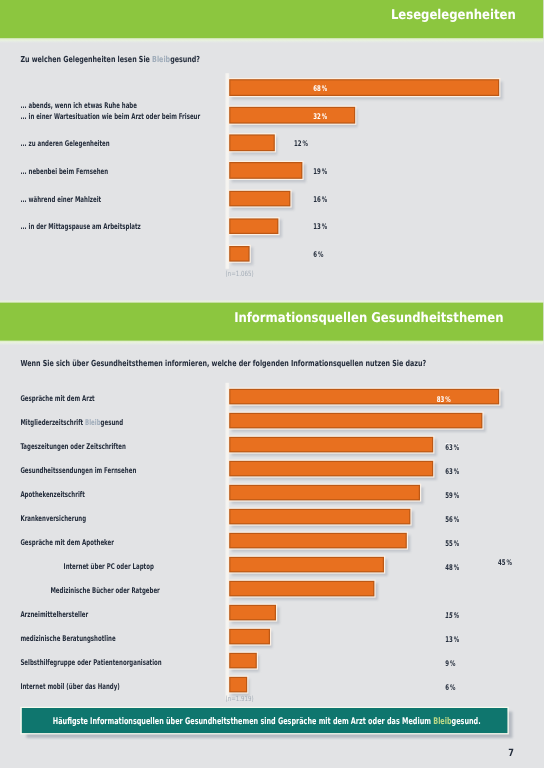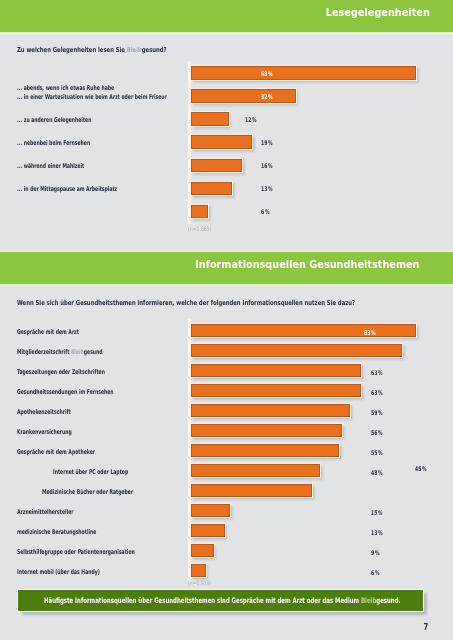--- a/index.html
+++ b/index.html
@@ -47,7 +47,7 @@
   .nnote .sq{transform:scaleX(0.85);}
 
   .footer-shadow{position:absolute;background:rgba(155,162,172,0.62);filter:blur(1.0px);}
-  .footer{position:absolute;background:#4d7c0f;outline:1.7px solid #f5faee;}
+  .footer{position:absolute;background:#0f766e;outline:1.7px solid #f5faee;}
   .footer-text{position:absolute;font-size:7.6px;font-weight:bold;color:#ffffff;line-height:7px;}
   .footer-text .sq{transform:scaleX(0.787);}
   .footer-text .tone-light{color:#bcd987;}

